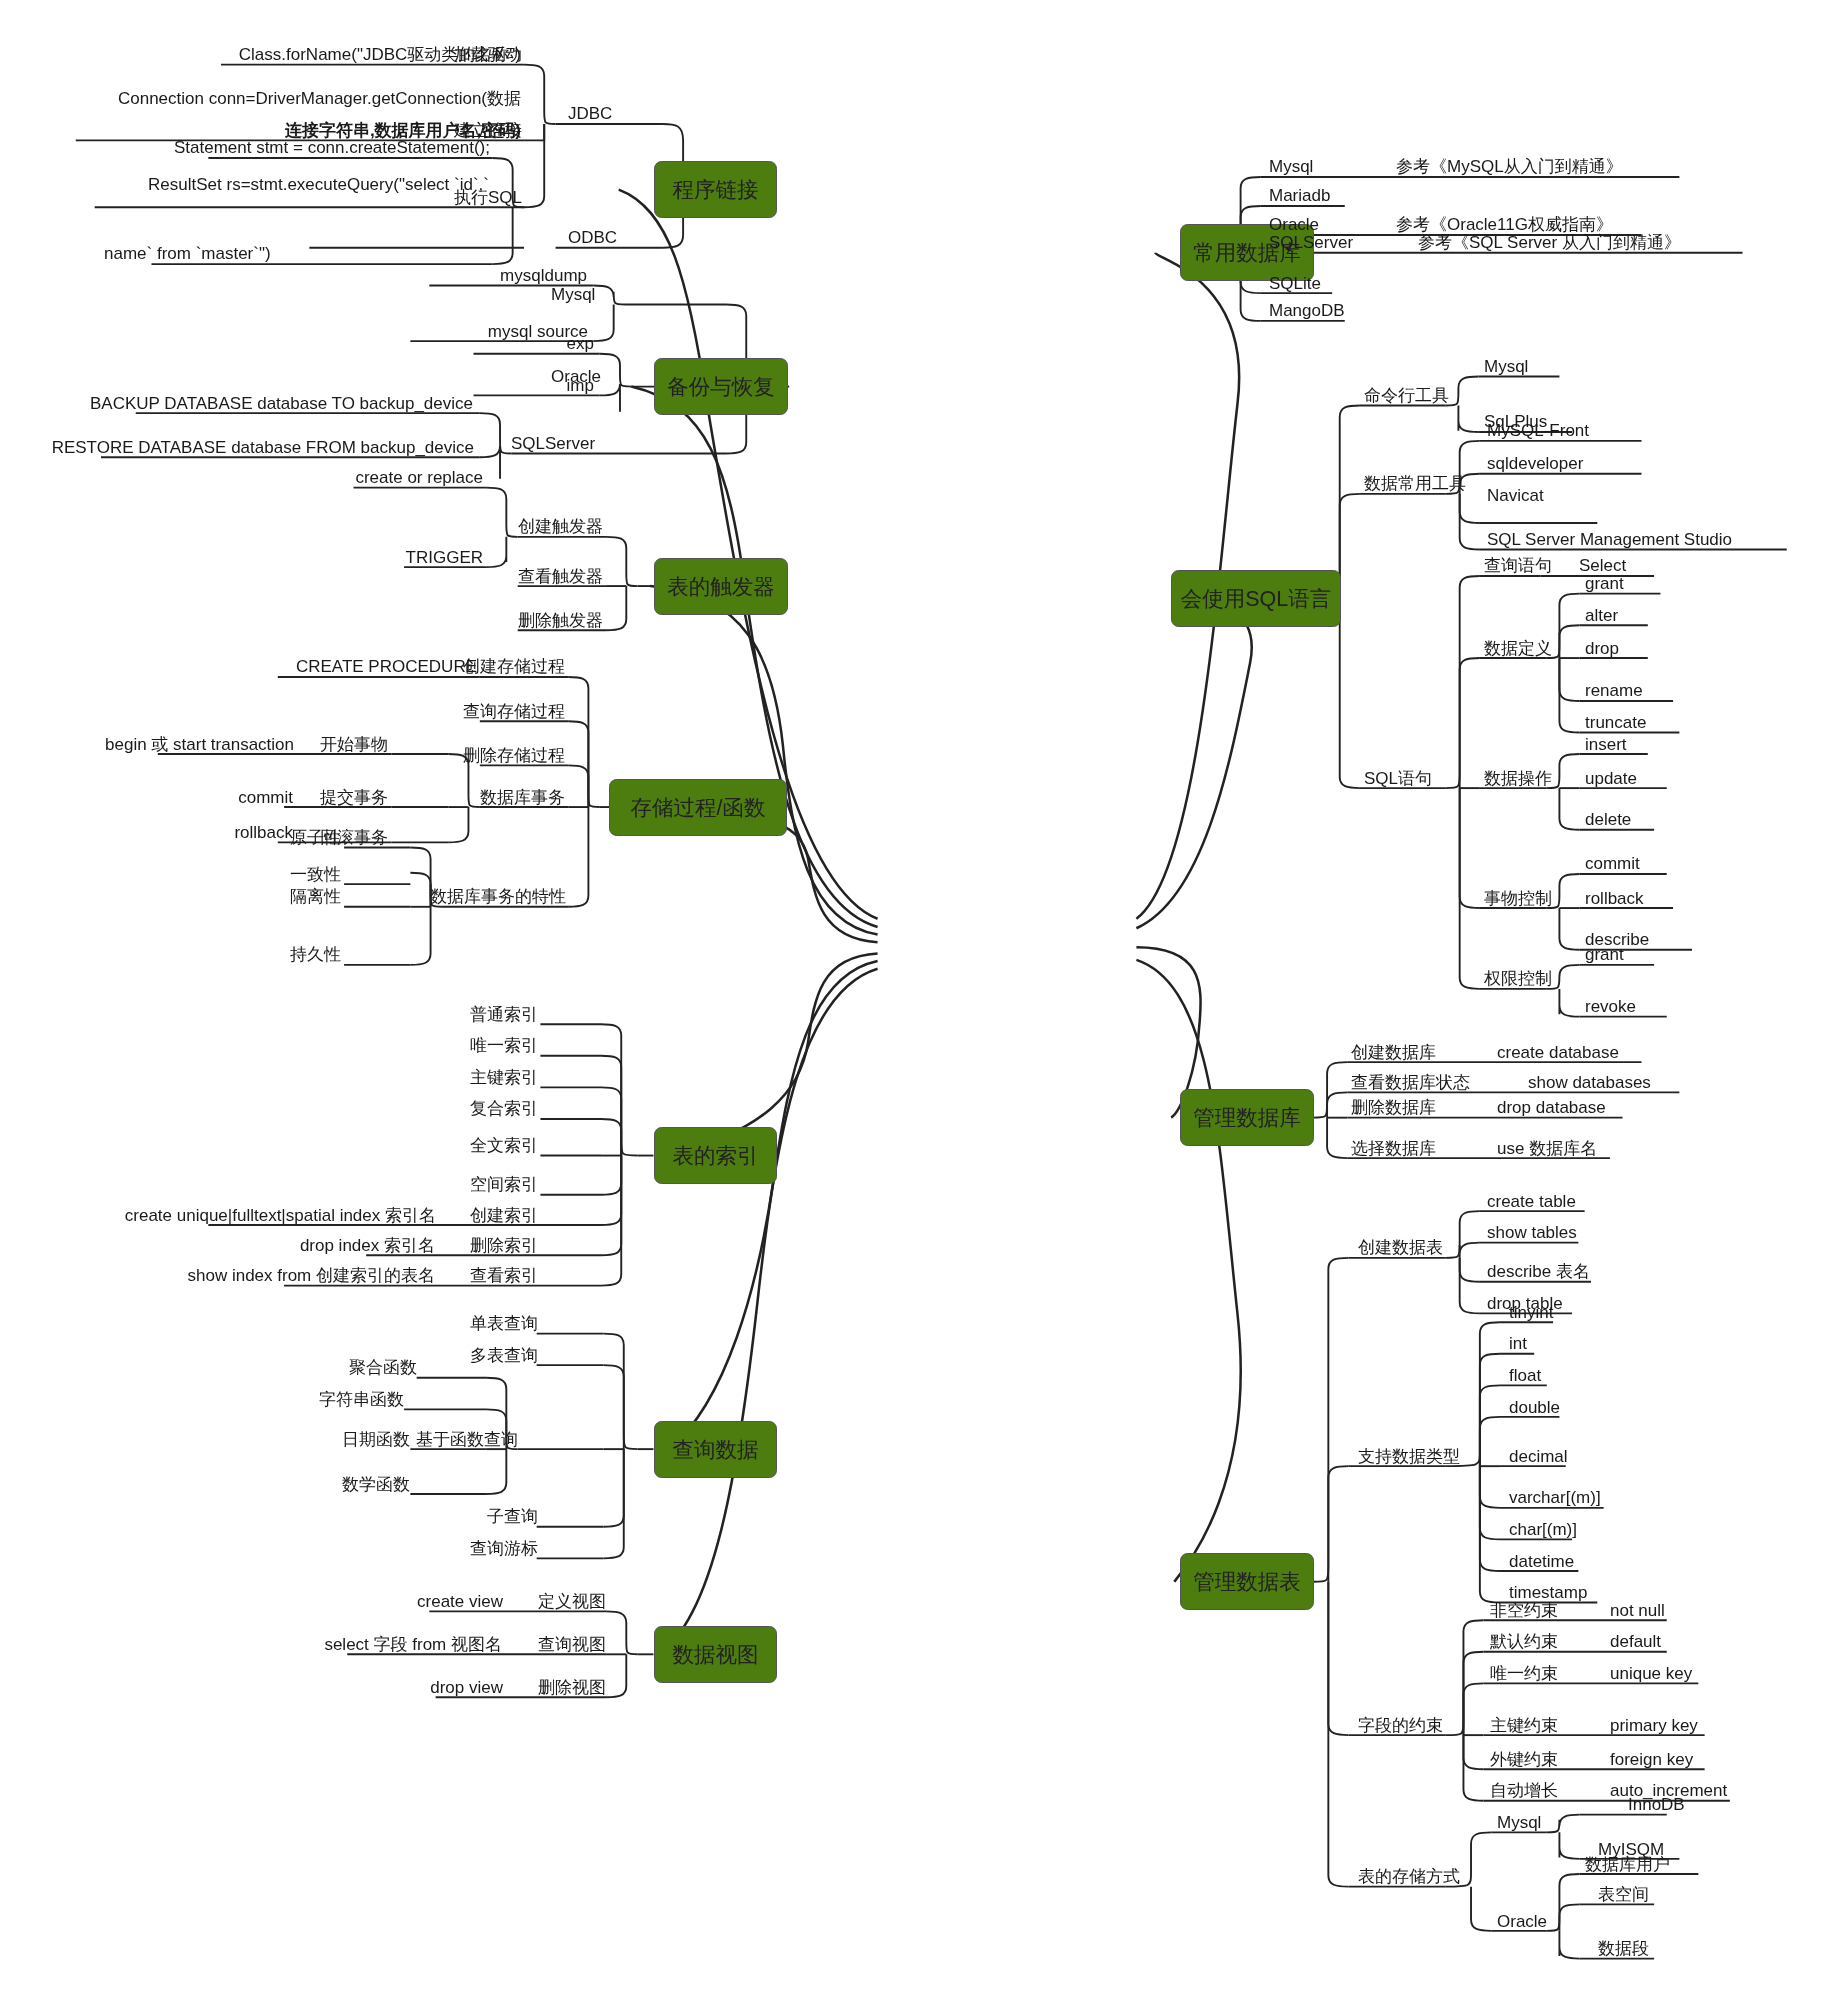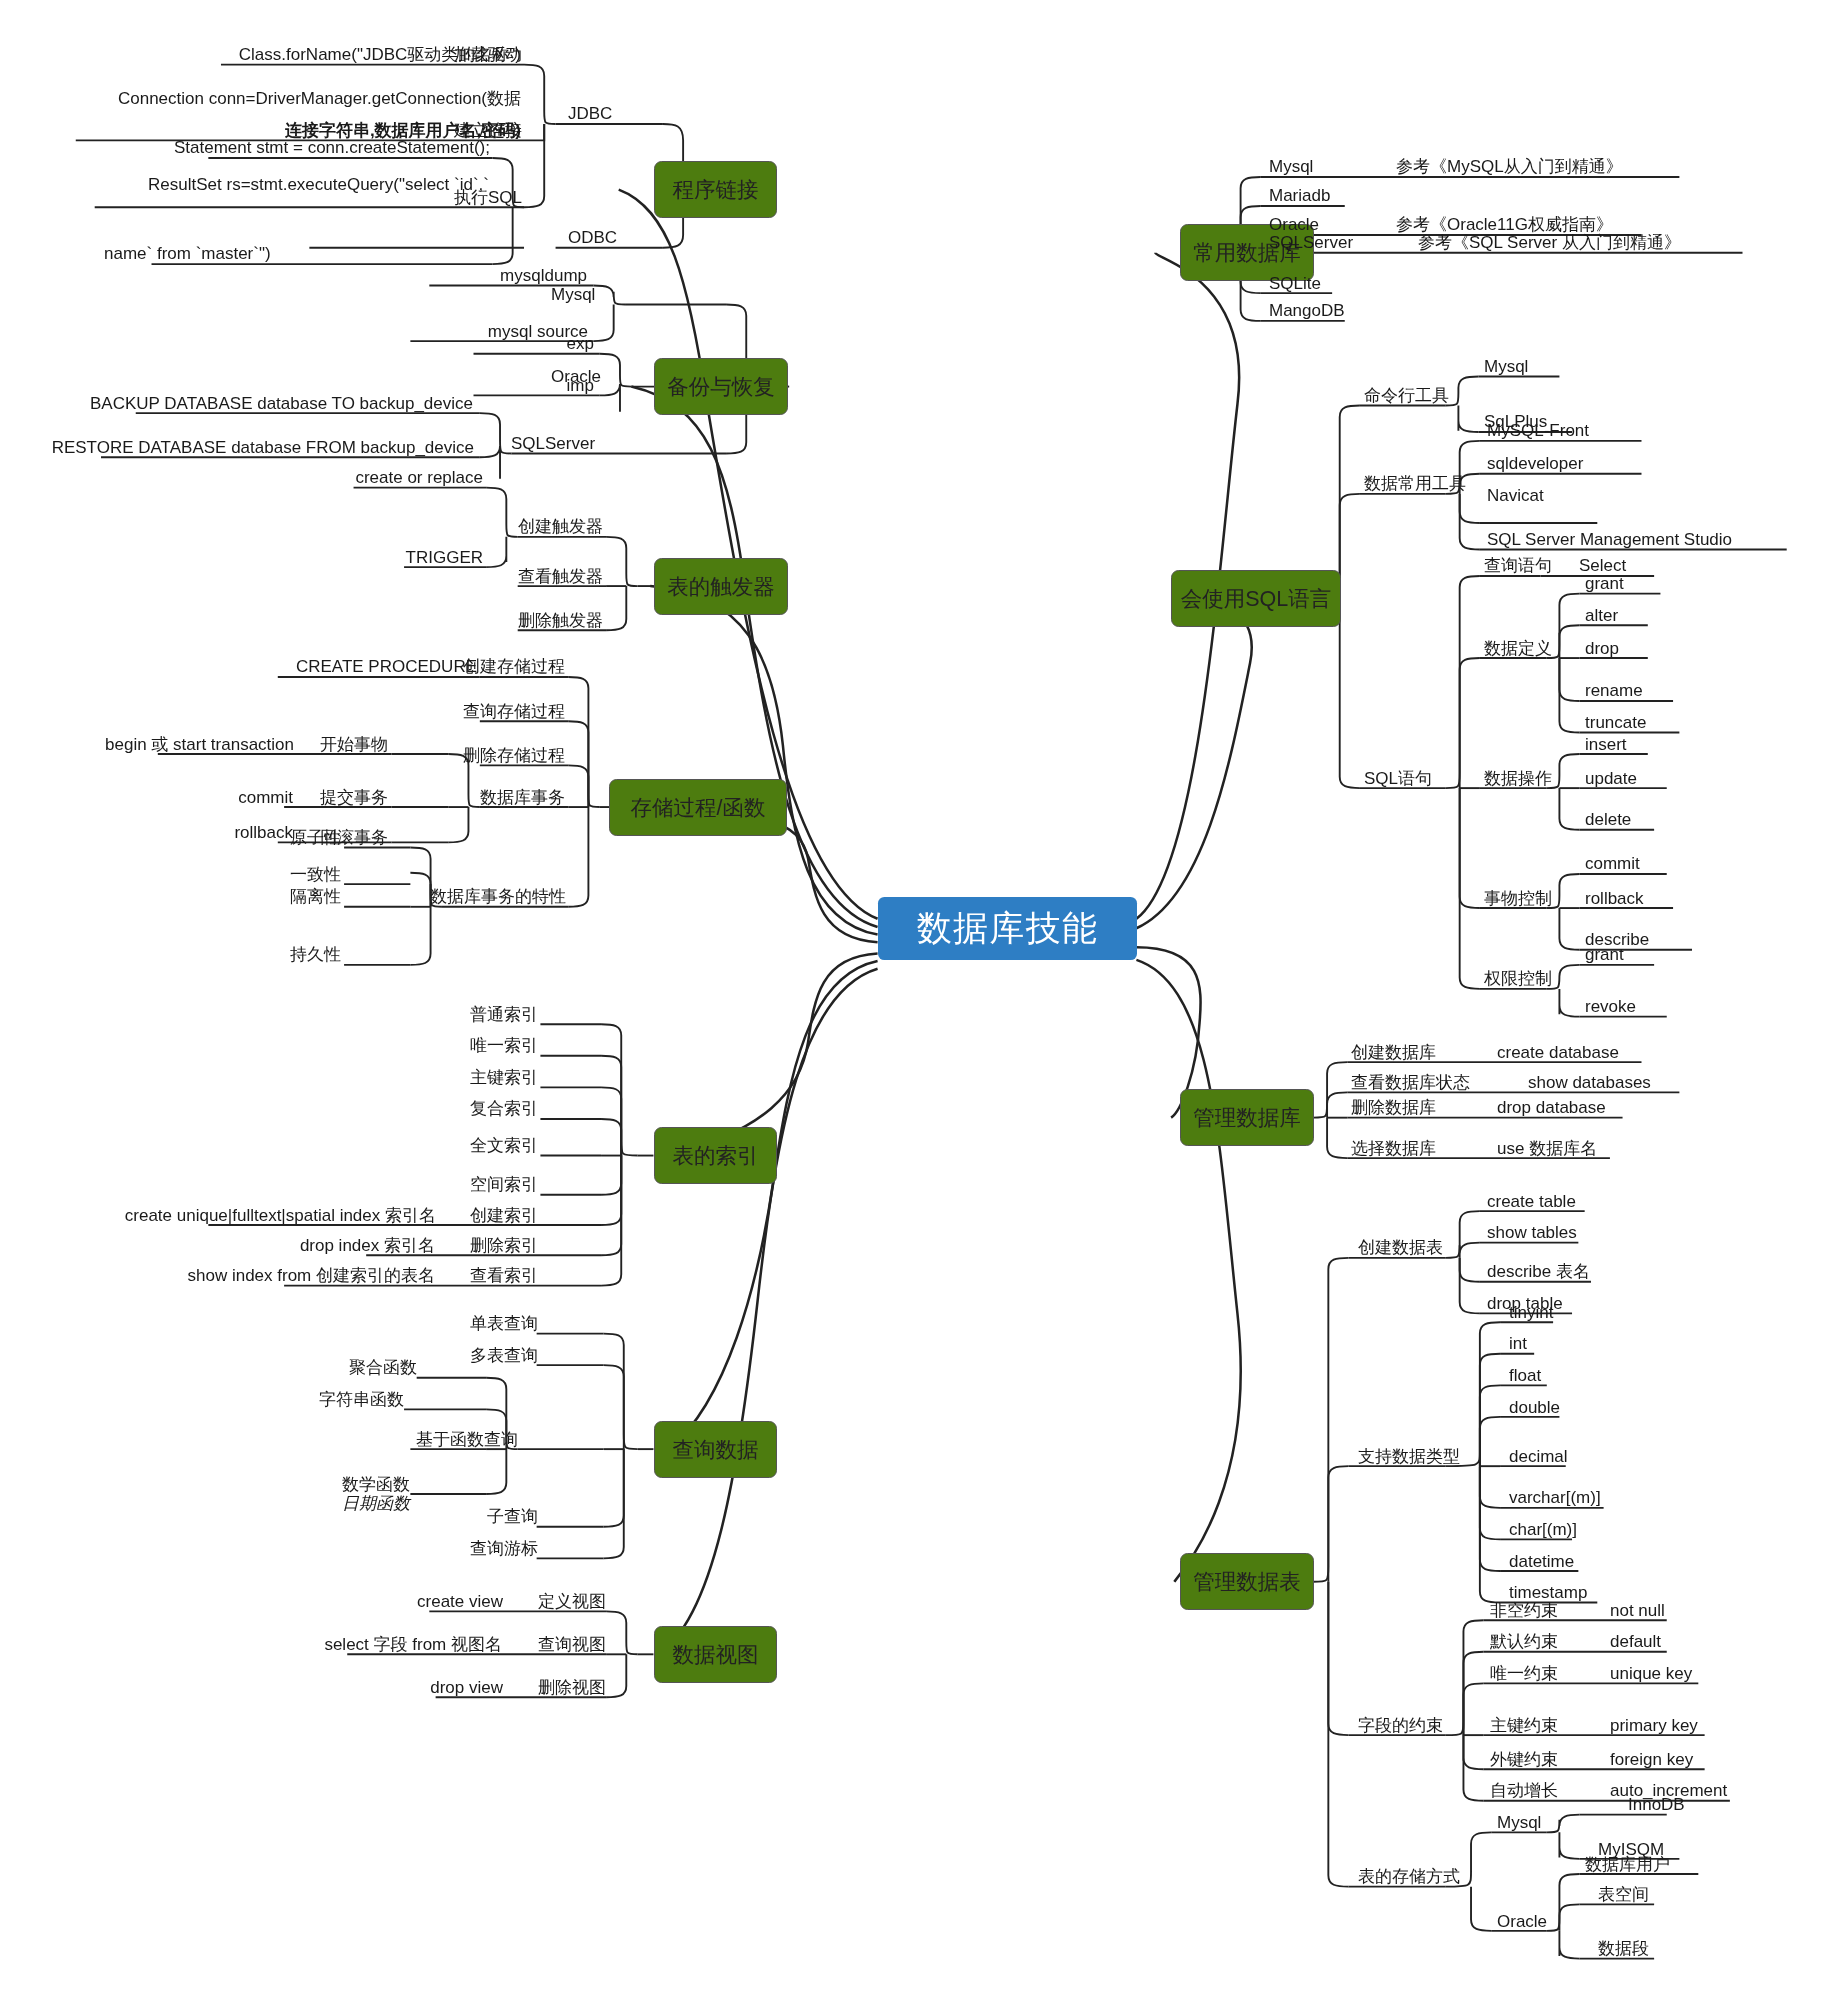--- a/index.html
+++ b/index.html
@@ -341,7 +341,6 @@
   </g>
 </svg>
 
-<div class="node root" style="left:878px;top:897px;width:259px;height:63px;">数据库技能</div>
 
 <div class="node branch" style="left:654px;top:161px;width:123px;height:57px;">程序链接</div>
 

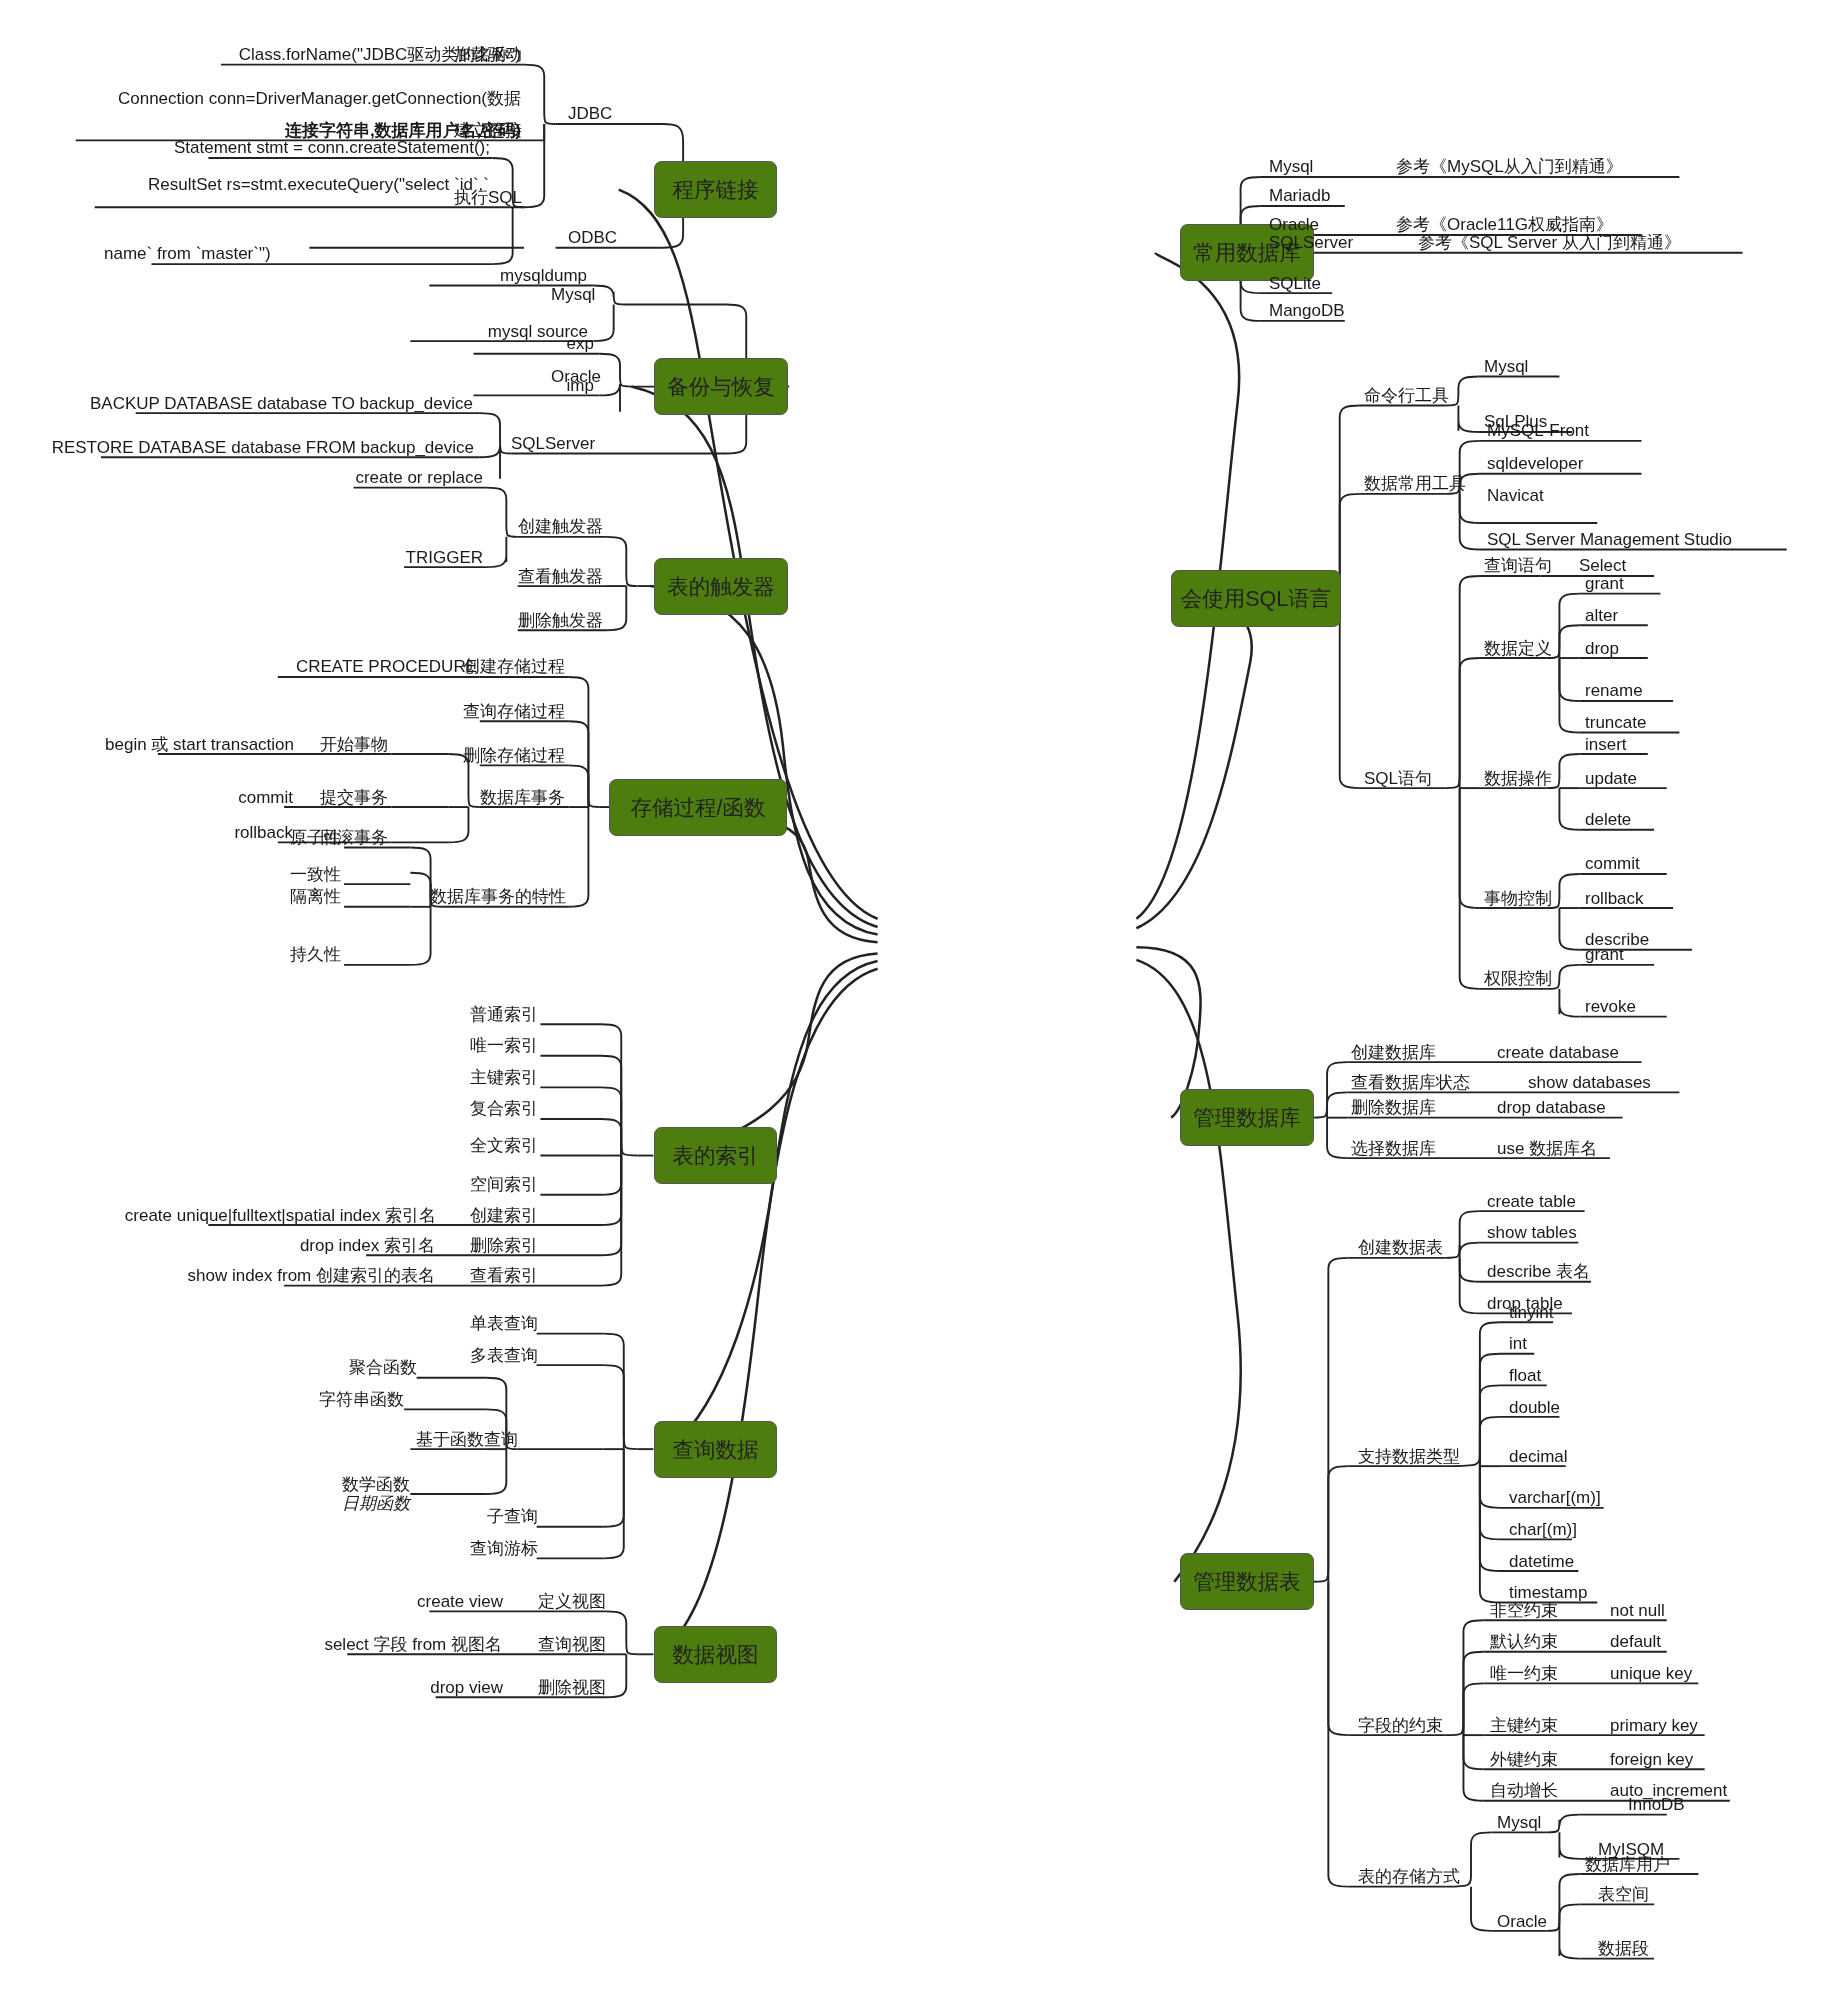--- a/index.html
+++ b/index.html
@@ -440,7 +440,7 @@
 
 <div class="node leaf r" style="left:316px;top:1356px;width:101px;height:21.5px;">聚合函数</div>
 <div class="node leaf r" style="left:303px;top:1388px;width:101px;height:21.5px;">字符串函数</div>
-<div class="node leaf r" style="left:309px;top:1492px;width:101px;height:21.5px;font-style:italic;">日期函数</div>
+<div class="node leaf r" style="left:309px;top:1428px;width:101px;height:21.5px;">日期函数</div>
 <div class="node leaf r" style="left:309px;top:1473px;width:101px;height:21.5px;">数学函数</div>
 
 <div class="node leaf r" style="left:510px;top:1590px;width:96px;height:21.5px;">定义视图</div>

